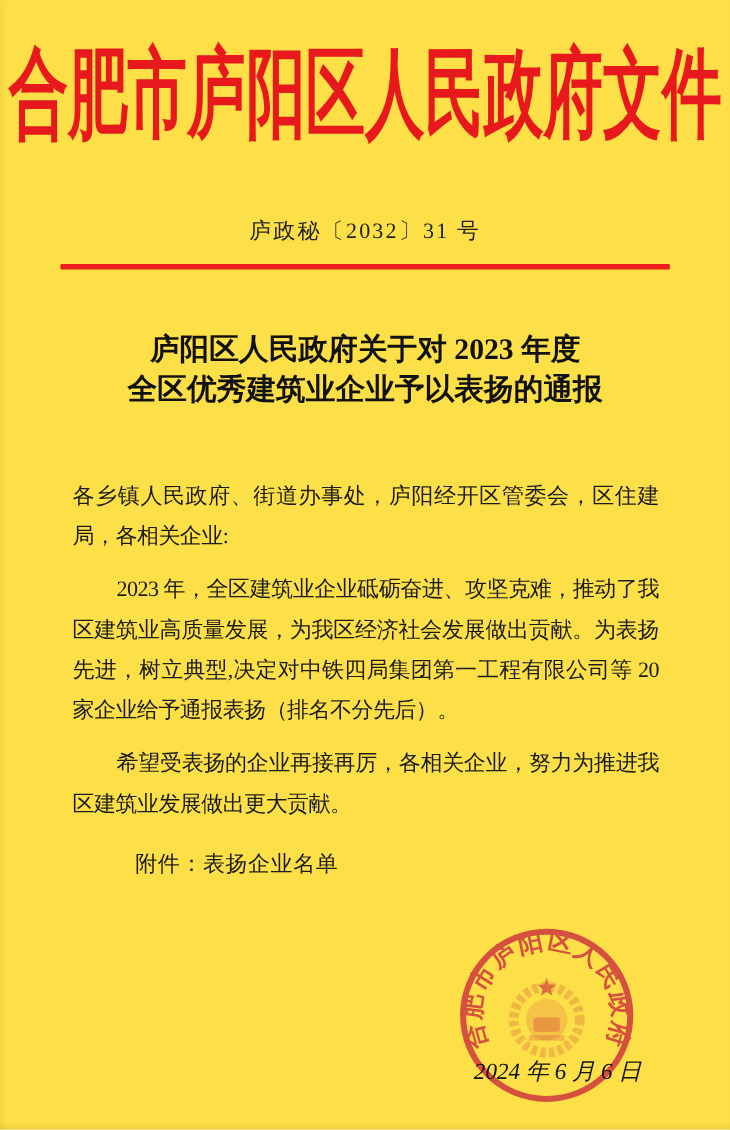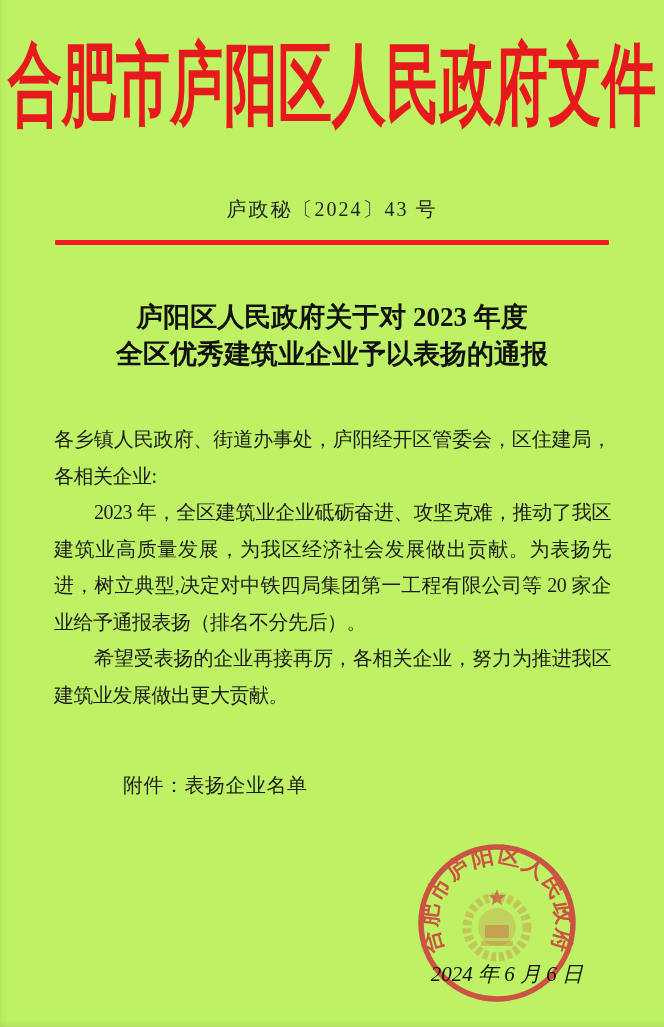--- a/index.html
+++ b/index.html
@@ -12,7 +12,7 @@
     position: relative;
     width: 664px;
     height: 1027px;
-    background: #bef264;
+    background: #fde047;
     overflow: hidden;
     color: #1b1b1b;
     box-shadow: inset 0 -8px 10px -8px rgba(0,0,0,0.15),

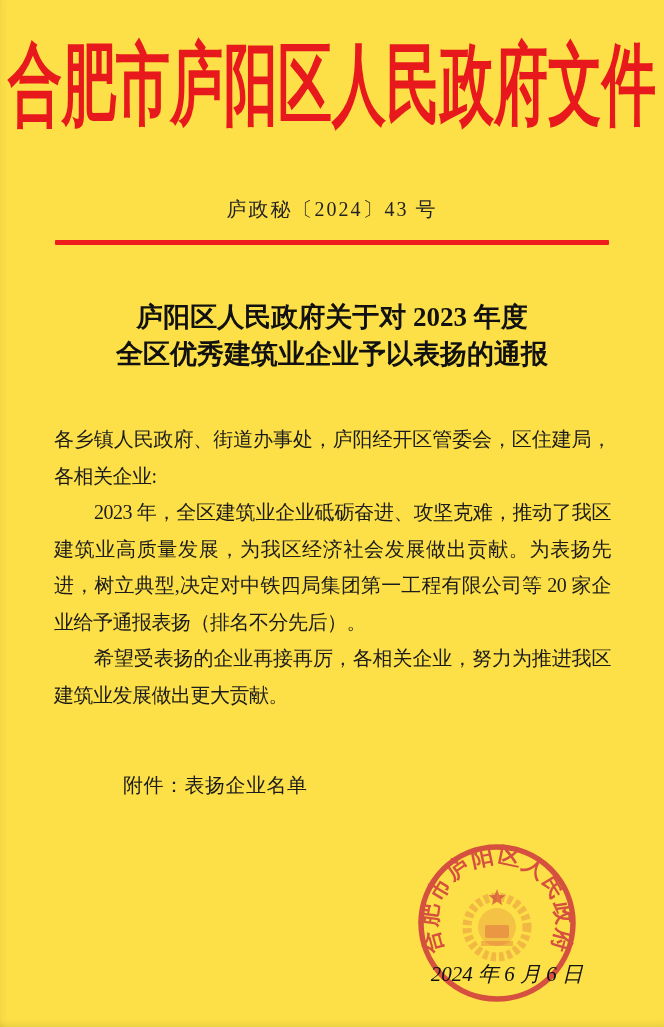--- a/index.html
+++ b/index.html
@@ -116,7 +116,7 @@
 
   <div class="header-title">合肥市庐阳区人民政府文件</div>
 
-  <div class="doc-number">庐政秘〔2024〕43 号</div>
+  <div class="doc-number">庐政秘〔2032〕31 号</div>
 
   <div class="red-line"></div>
 

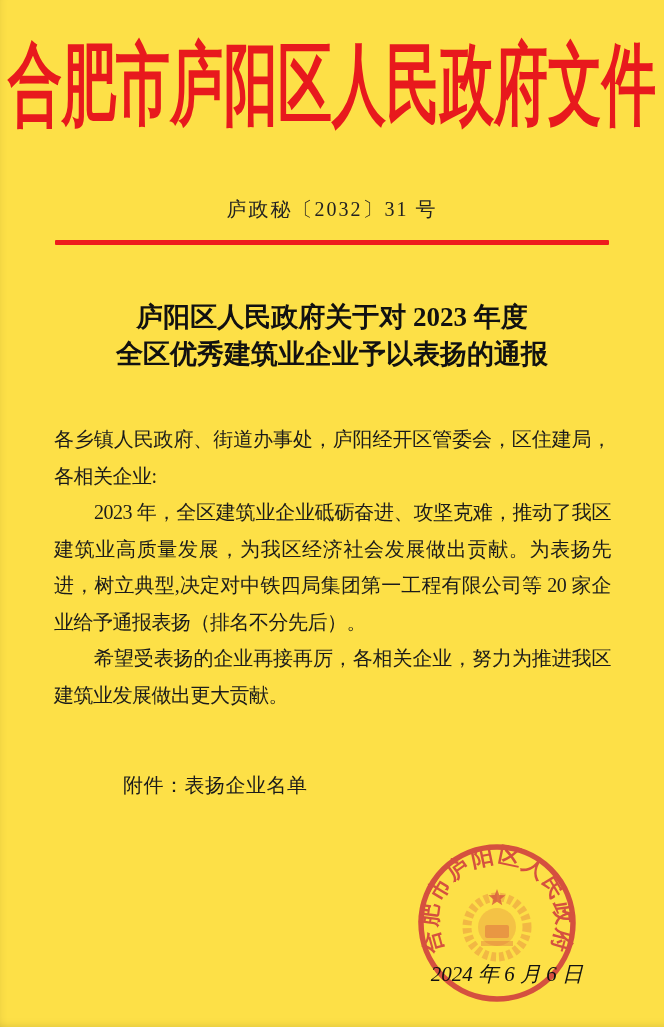--- a/index.html
+++ b/index.html
@@ -74,7 +74,7 @@
     text-align: justify;
     color: #1b1b1b;
   }
-  .body-block p { margin: 0; }
+  .body-block p { margin: 12px; }
   .body-block p.indent { text-indent: 2em; }
   .attachment {
     position: absolute;

